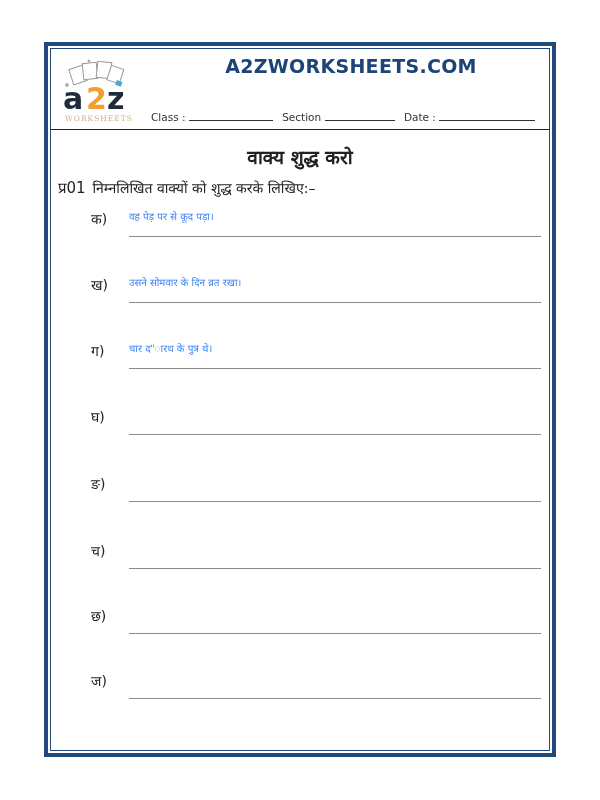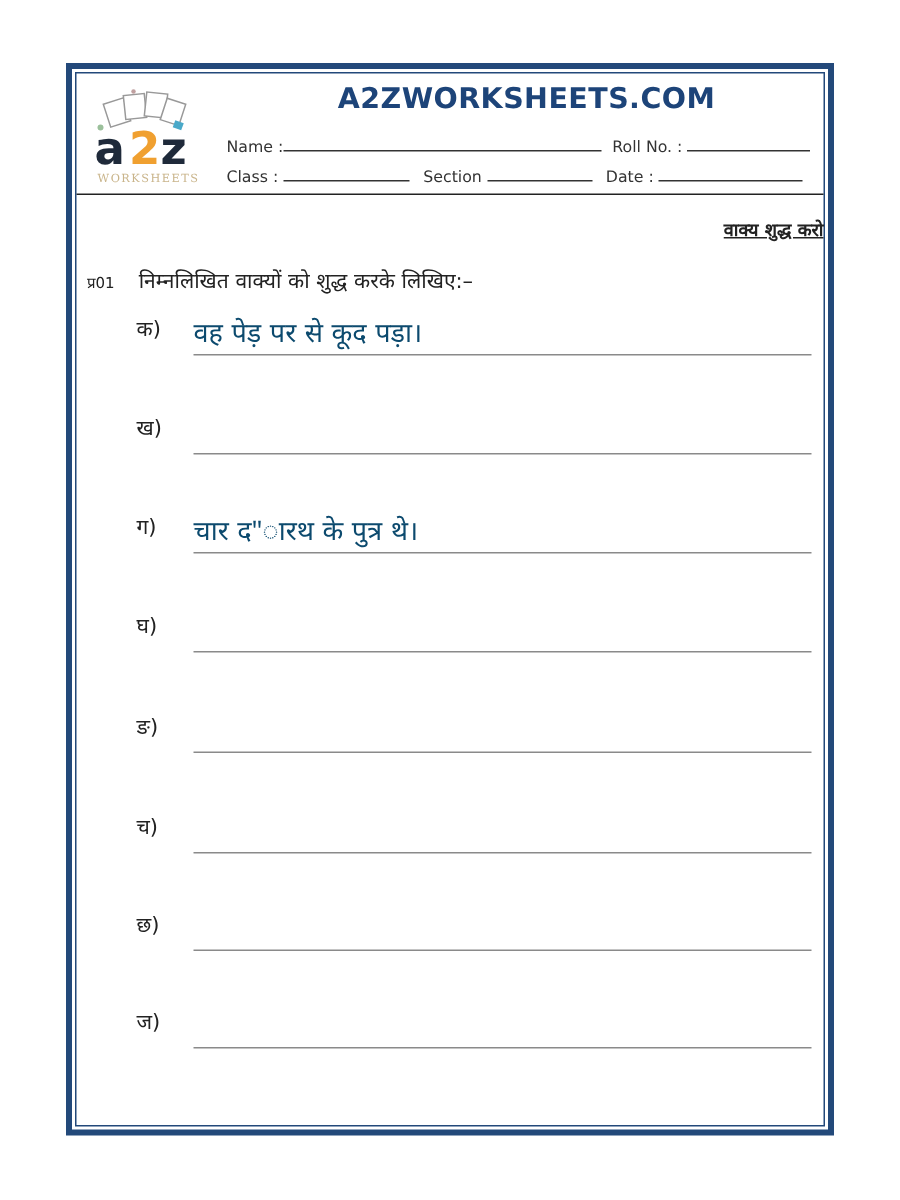--- a/index.html
+++ b/index.html
@@ -49,11 +49,6 @@
 
       <div class="site-title">A2ZWORKSHEETS.COM</div>
 
-      <div class="field-row r1">
-        <span class="fl">Name :</span><span class="blank" style="width:212px;"></span>
-        <span class="fl" style="margin-left:4px;">Roll No. :</span>
-        <span class="blank" style="width:82px;"></span>
-      </div>
 
       <div class="field-row r2">
         <span class="fl">Class :</span>

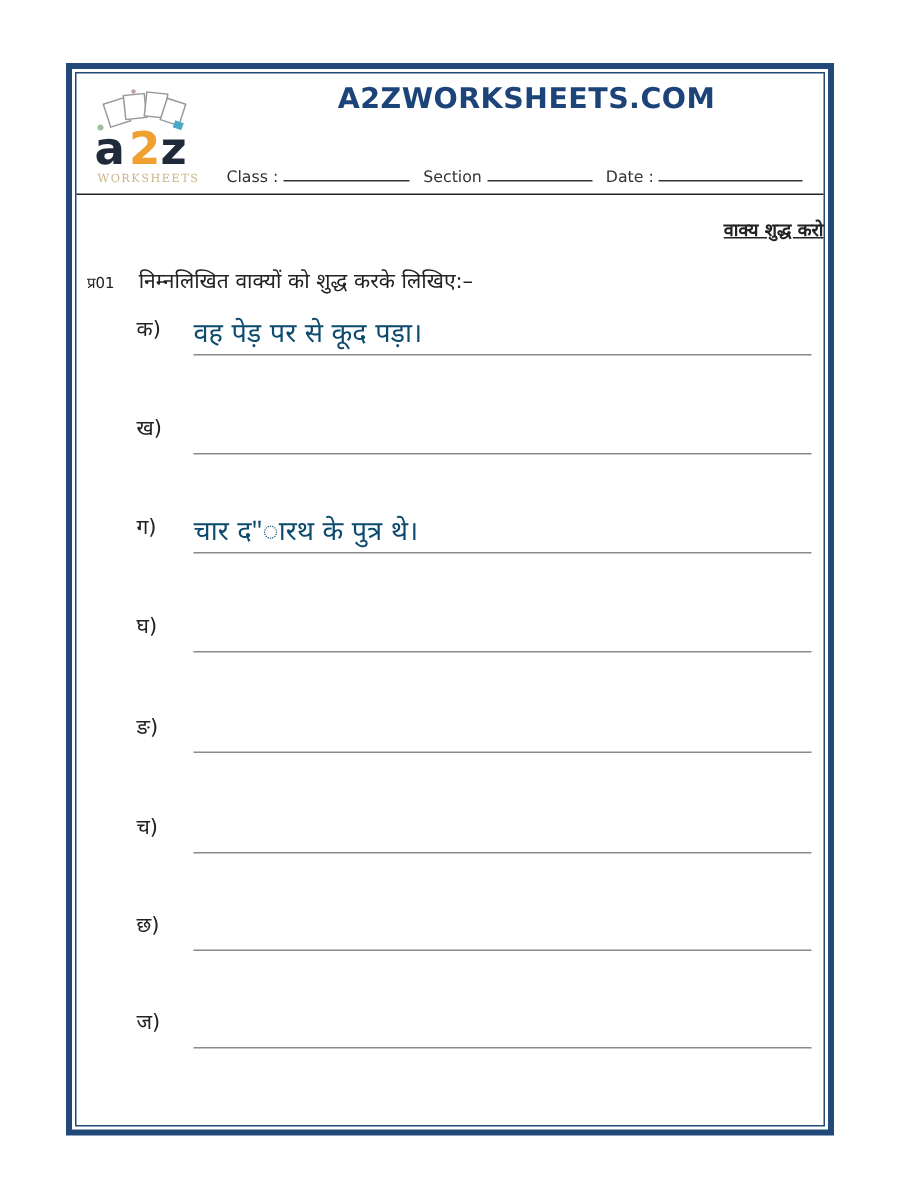--- a/index.html
+++ b/index.html
@@ -14,7 +14,7 @@
     .field-row.r2 { top: 61px; text-align: center; }
     .fl { display: inline-block; }
     .blank { display: inline-block; border-bottom: 1px solid #333; height: 10px; vertical-align: baseline; }
-    .ws-title { position: absolute; left: 0; right: 0; top: 95px; text-align: right; font-family: "DejaVu Sans", sans-serif; font-size: 12px; font-weight: bold; color: #222; text-decoration: underline; }
+    .ws-title { position: absolute; left: 0; right: 0; top: 95px; text-align: center; font-family: "DejaVu Sans", sans-serif; font-size: 19px; font-weight: bold; color: #222; }
     .question { position: absolute; left: 7px; top: 128px; font-family: "DejaVu Sans", sans-serif; font-size: 14px; color: #222; white-space: nowrap; }
     .question .qnum { display: inline-block; width: 30px; font-size: 10px; }
     .item { position: absolute; left: 40px; width: 450px; height: 60px; }

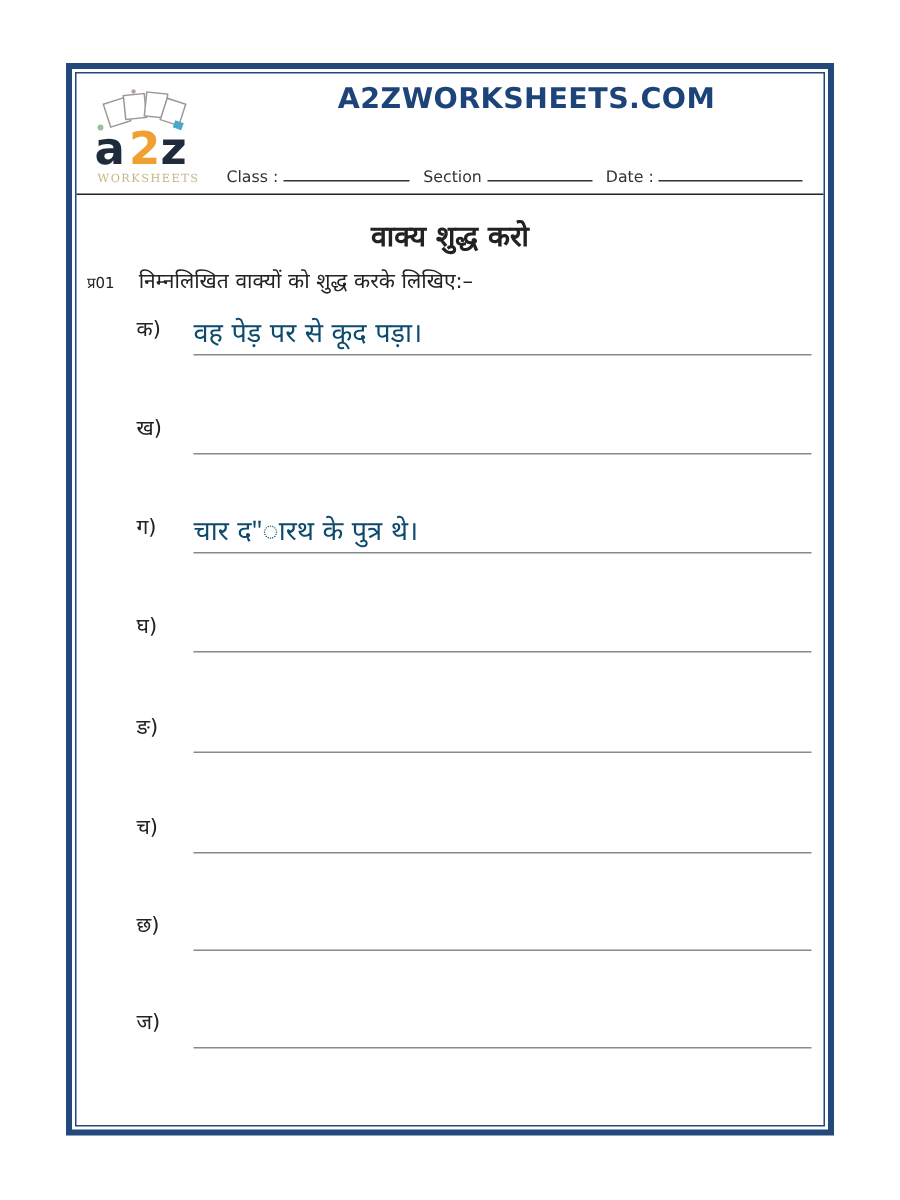--- a/index.html
+++ b/index.html
@@ -16,7 +16,7 @@
     .blank { display: inline-block; border-bottom: 1px solid #333; height: 10px; vertical-align: baseline; }
     .ws-title { position: absolute; left: 0; right: 0; top: 95px; text-align: center; font-family: "DejaVu Sans", sans-serif; font-size: 19px; font-weight: bold; color: #222; }
     .question { position: absolute; left: 7px; top: 128px; font-family: "DejaVu Sans", sans-serif; font-size: 14px; color: #222; white-space: nowrap; }
-    .question .qnum { display: inline-block; width: 30px; font-size: 10px; }
+    .question .qnum { display: inline-block; width: 30px; font-size: 15px; }
     .item { position: absolute; left: 40px; width: 450px; height: 60px; }
     .item .letter { position: absolute; left: 0; top: 0; font-size: 14px; color: #222; }
     .item .text { position: absolute; left: 38px; top: 0; font-size: 18px; color: #0c4a6e; white-space: nowrap; }

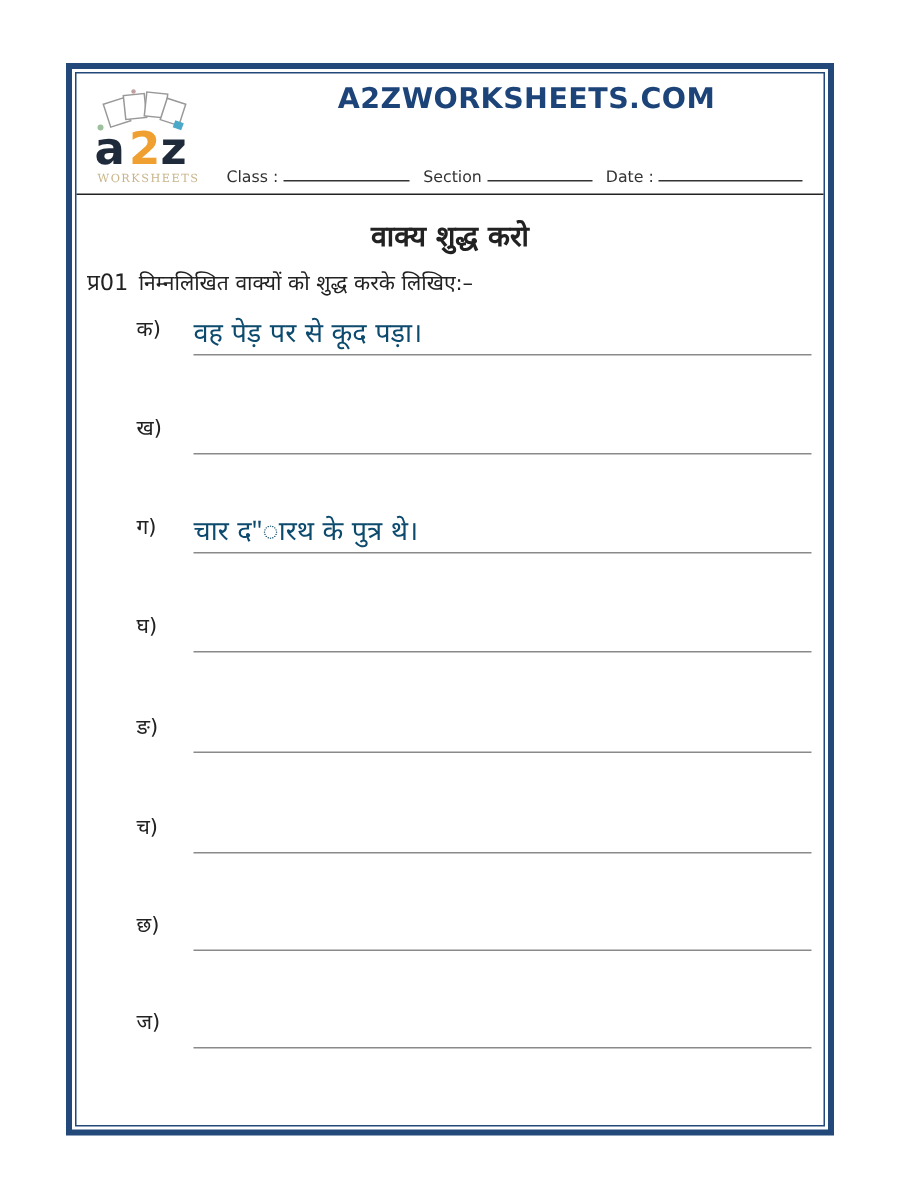--- a/index.html
+++ b/index.html
@@ -19,7 +19,7 @@
     .question .qnum { display: inline-block; width: 30px; font-size: 15px; }
     .item { position: absolute; left: 40px; width: 450px; height: 60px; }
     .item .letter { position: absolute; left: 0; top: 0; font-size: 14px; color: #222; }
-    .item .text { position: absolute; left: 38px; top: 0; font-size: 18px; color: #0c4a6e; white-space: nowrap; }
+    .item .text { position: absolute; left: 38px; top: 0; font-size: 10px; color: #3b82f6; white-space: nowrap; }
     .item .answer-line { position: absolute; left: 38px; top: 27px; width: 412px; height: 0; border-top: 1px solid #8a8a8a; }
   </style>
 </head>

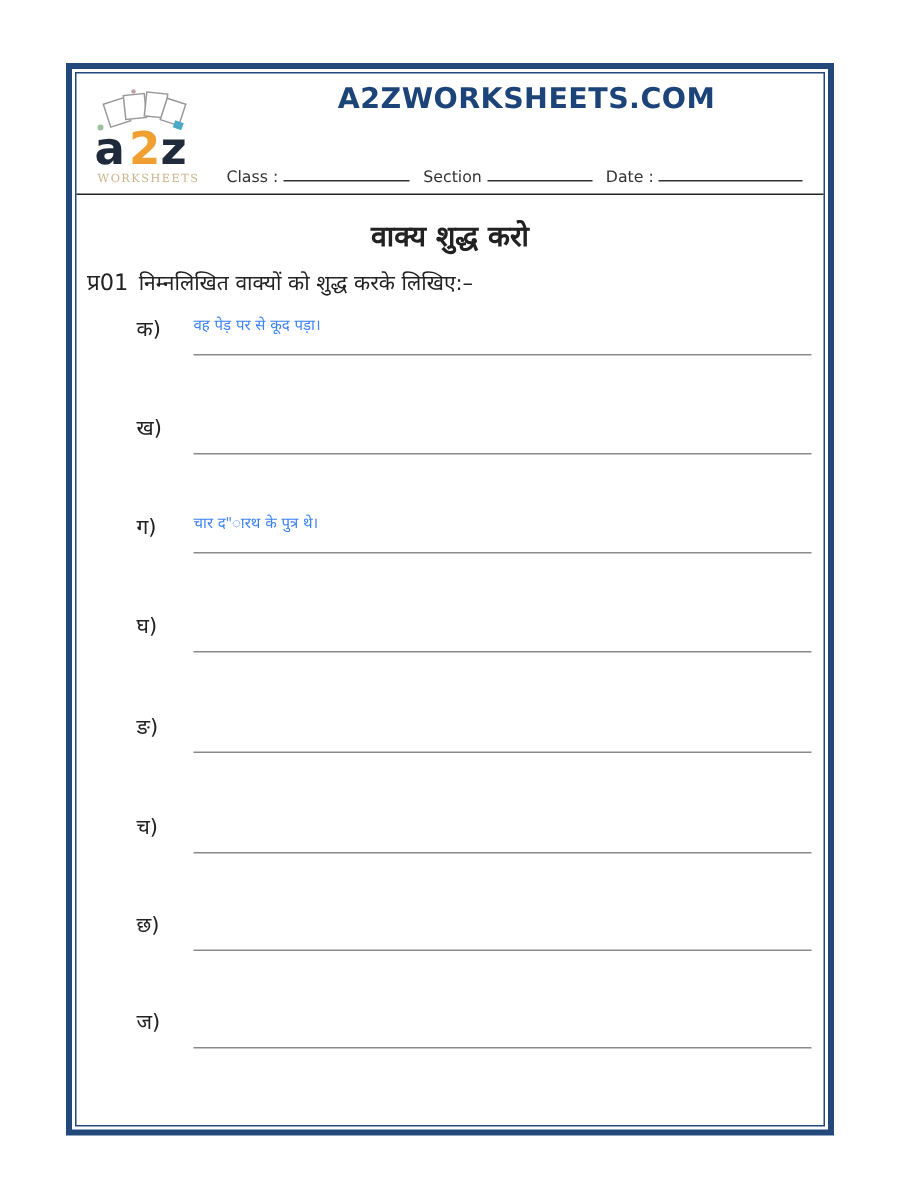--- a/index.html
+++ b/index.html
@@ -74,6 +74,7 @@
     </div>
     <div class="item" style="top:226px;">
       <span class="letter">ख)</span>
+      <span class="text">उसने सोमवार के दिन व्रत रखा।</span>
       <div class="answer-line"></div>
     </div>
     <div class="item" style="top:292px;">

